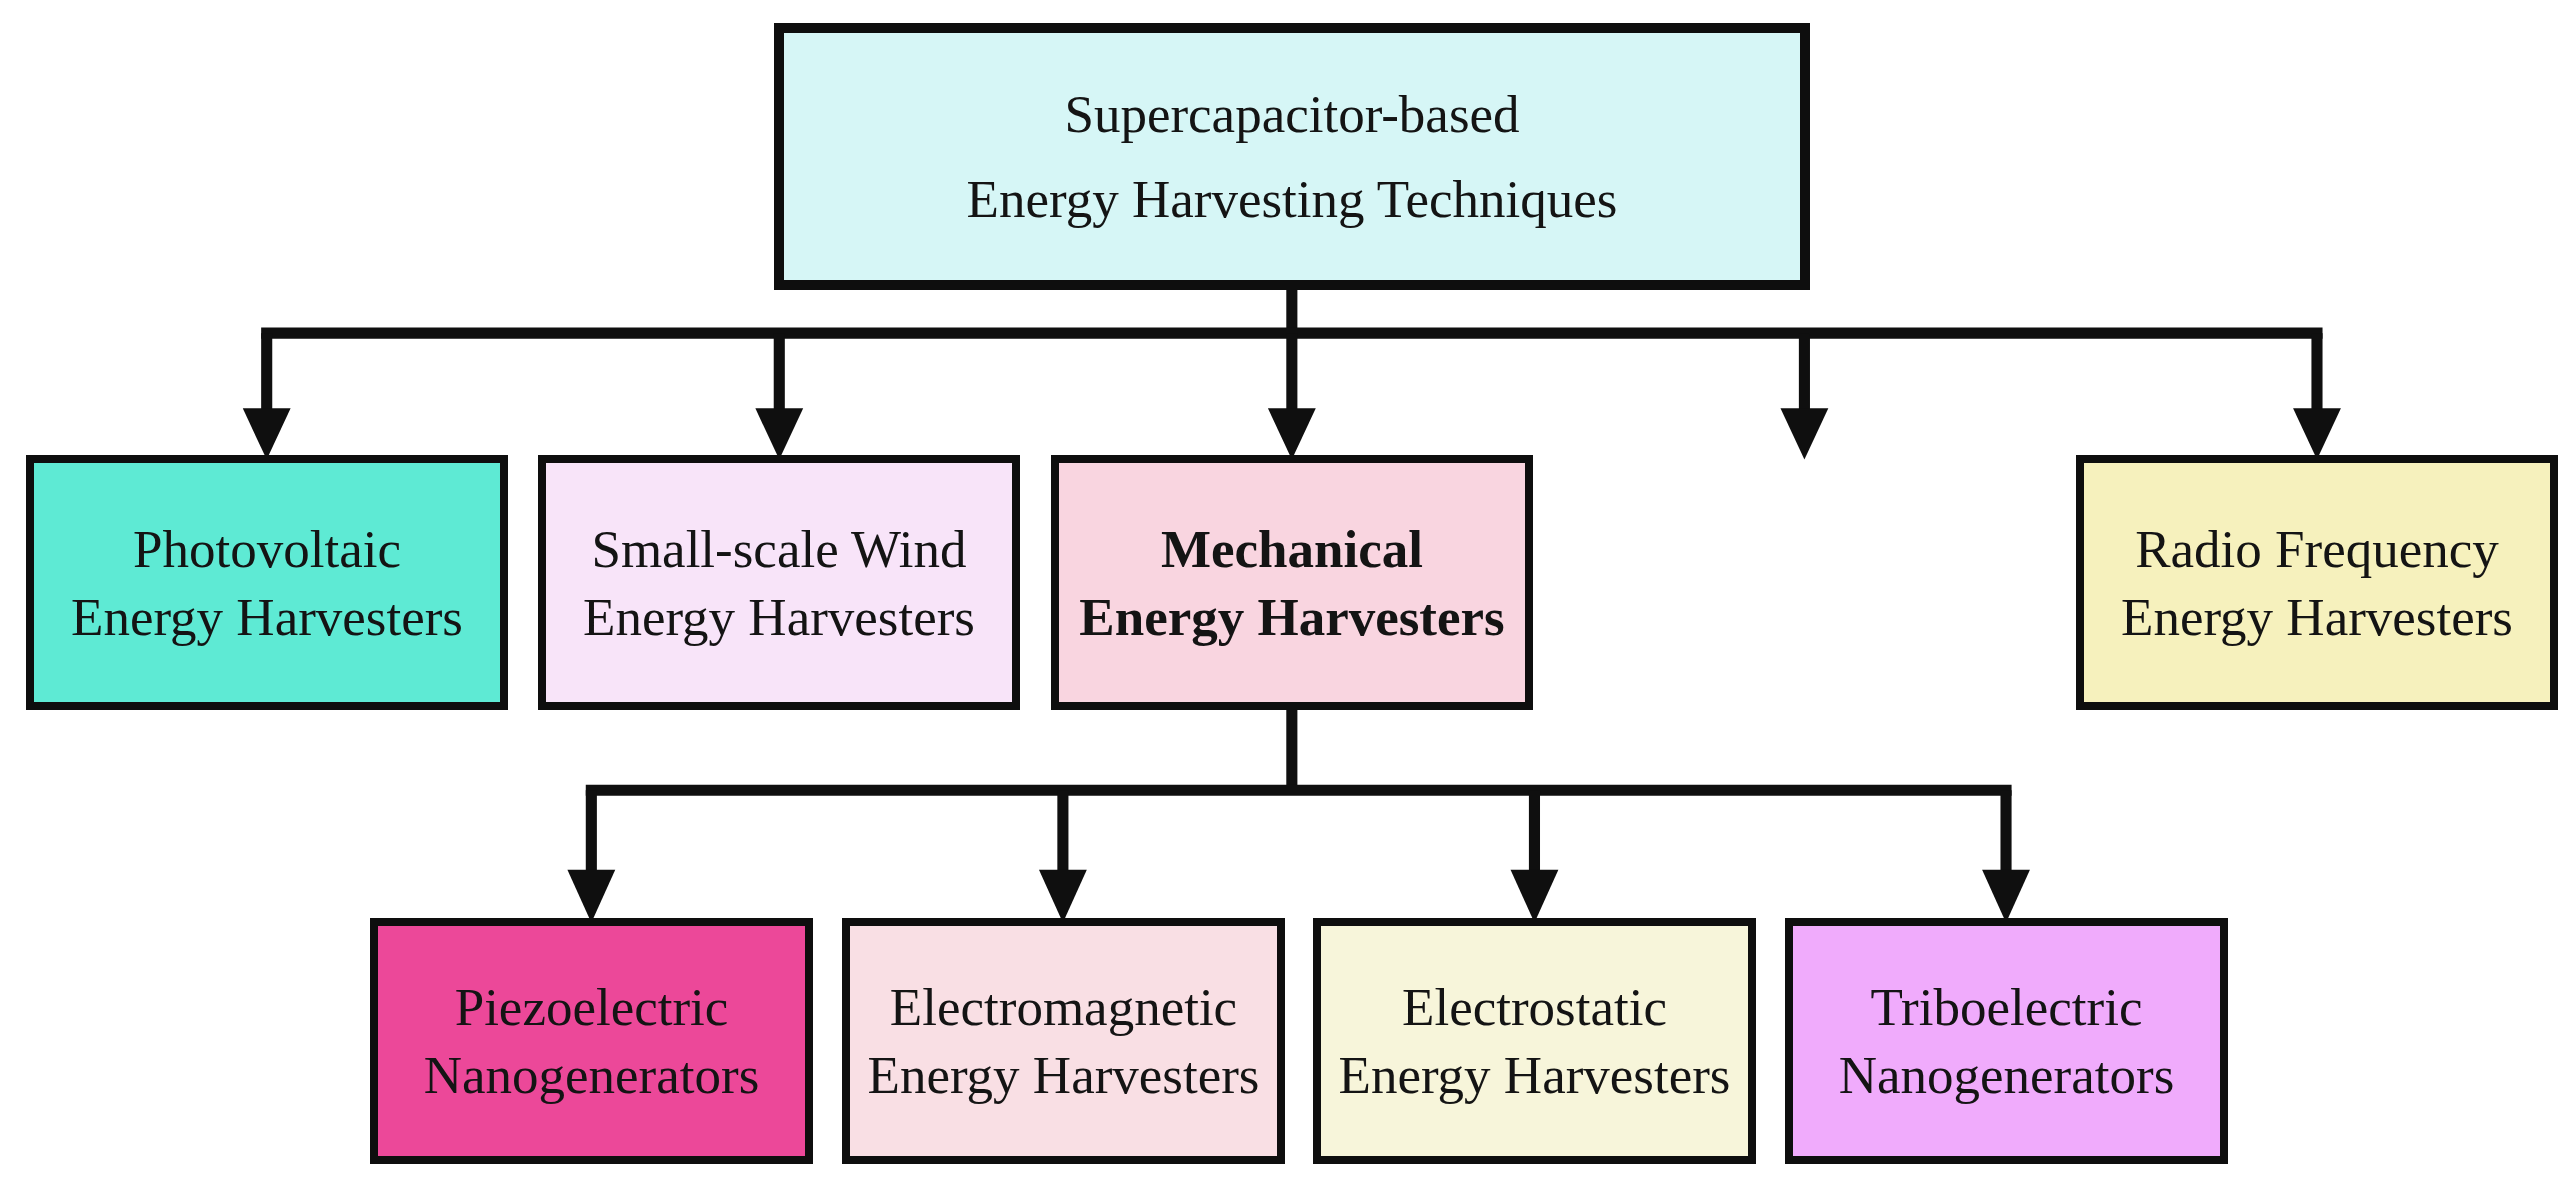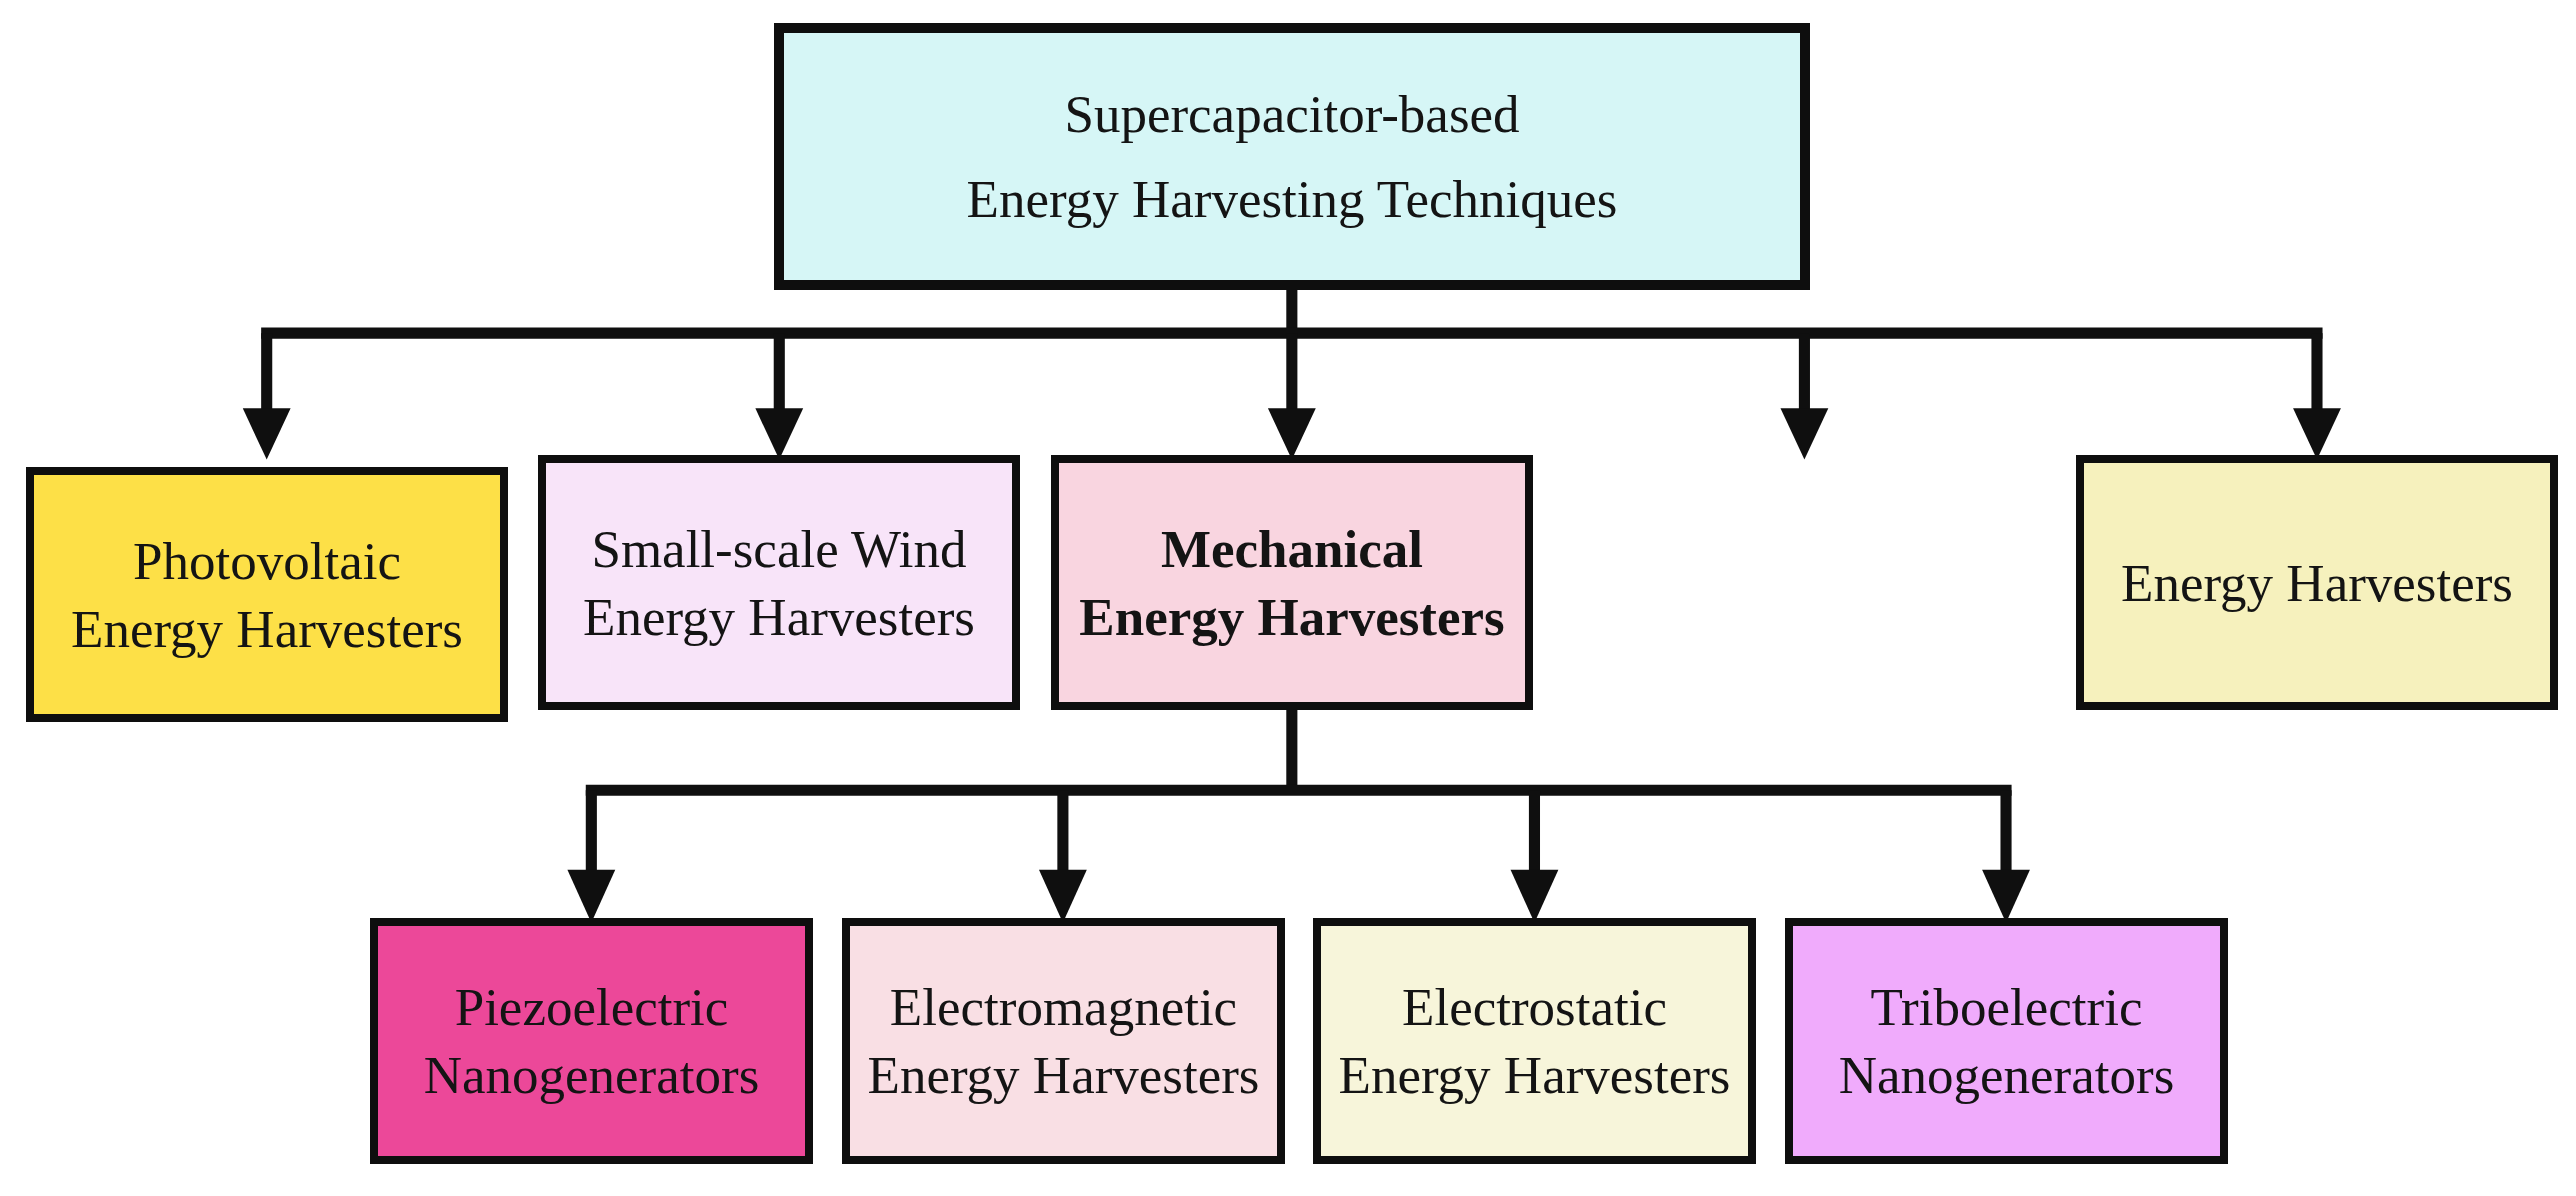--- a/index.html
+++ b/index.html
@@ -78,7 +78,7 @@
     </div>
   </div>
 
-  <div class="node lvl2" style="left: 26px; background-color: #fde047; margin-top: 12px;">
+  <div class="node lvl2" style="left: 26px; background-color: #5eead4;">
     <div class="label">
       <div>Photovoltaic</div>
       <div>Energy Harvesters</div>

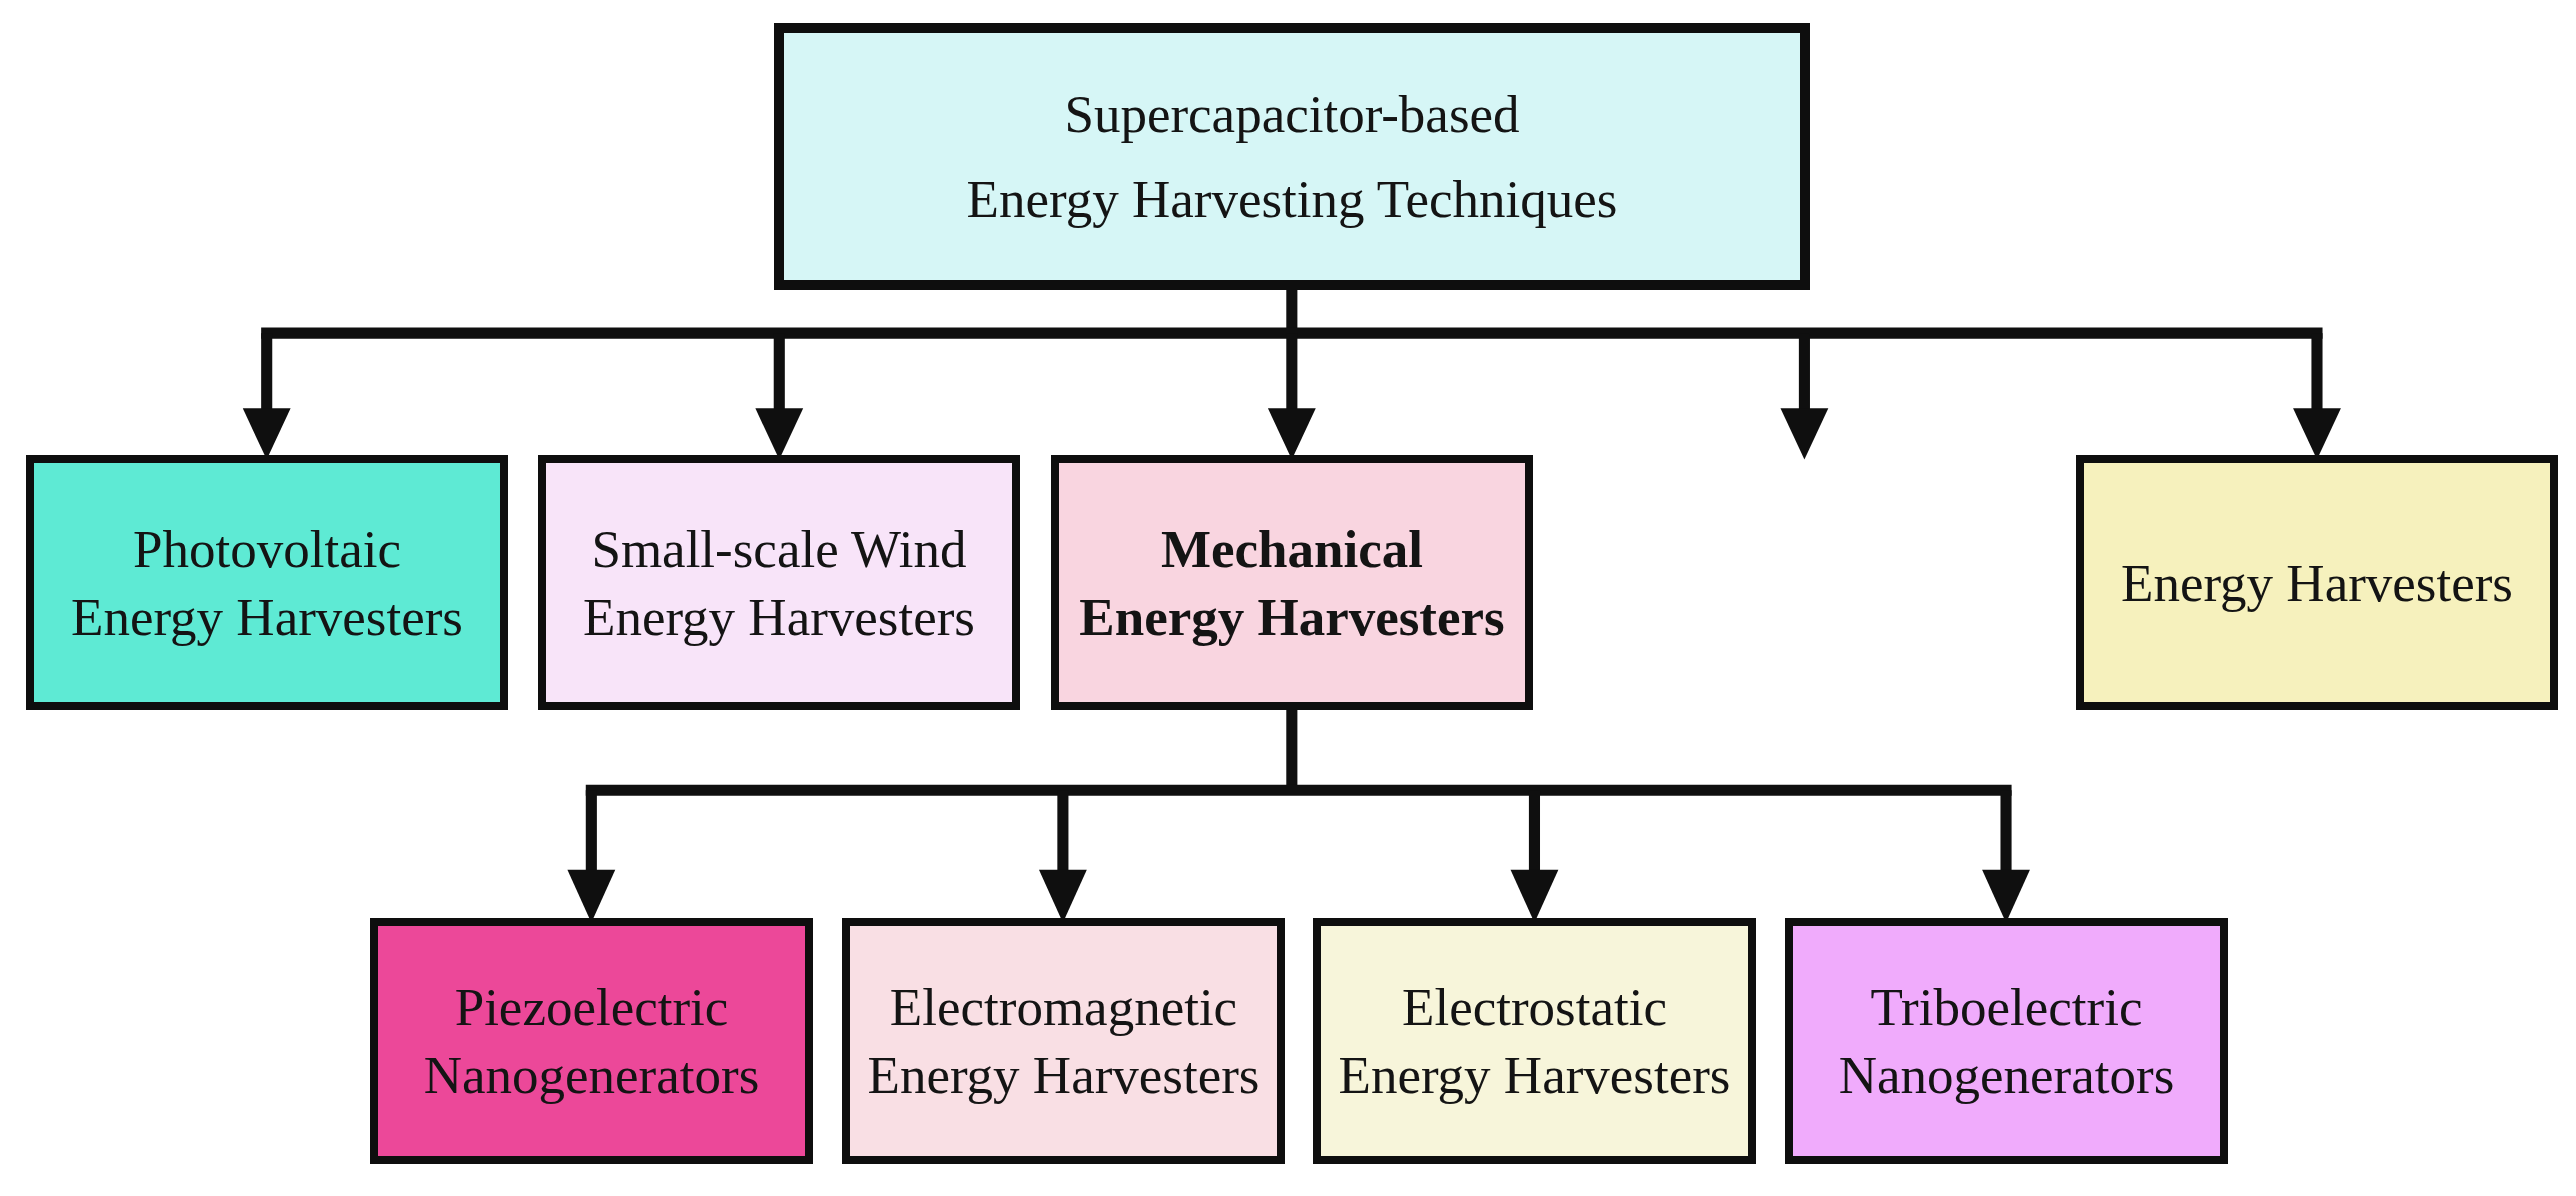--- a/index.html
+++ b/index.html
@@ -102,6 +102,7 @@
 
   <div class="node lvl2" style="left: 2076px; background-color: rgb(246, 241, 189);">
     <div class="label">
+      <div>Radio Frequency</div>
       <div>Energy Harvesters</div>
     </div>
   </div>

